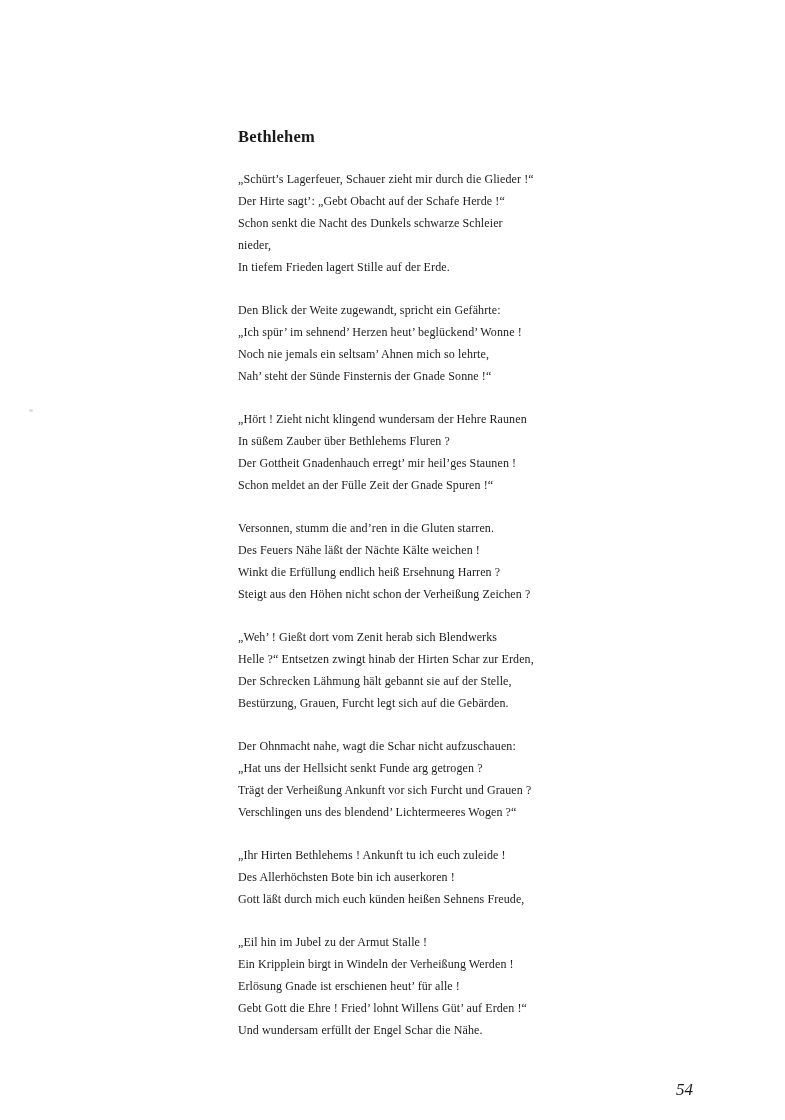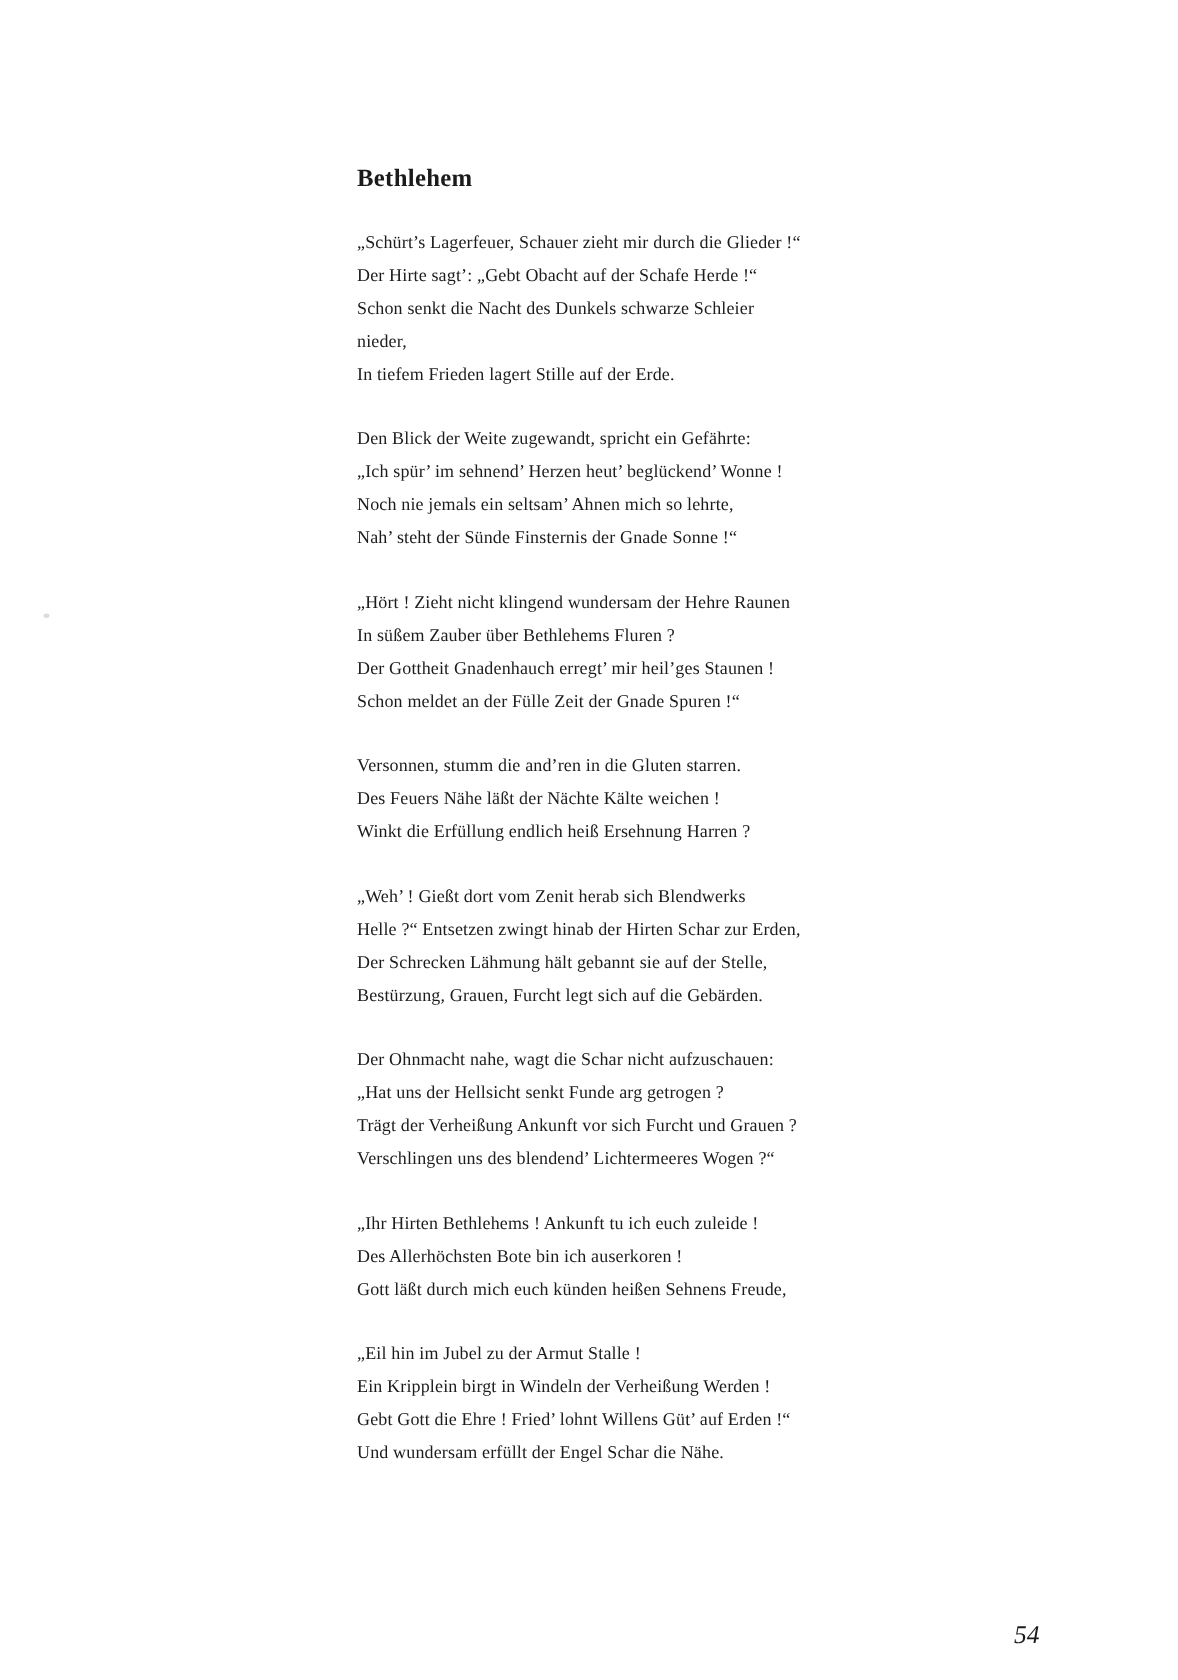--- a/index.html
+++ b/index.html
@@ -18,7 +18,7 @@
   .page-content {
     position: absolute;
     left: 238px;
-    top: 108px;
+    top: 126px;
     width: 545px;
   }
   .poem-title {

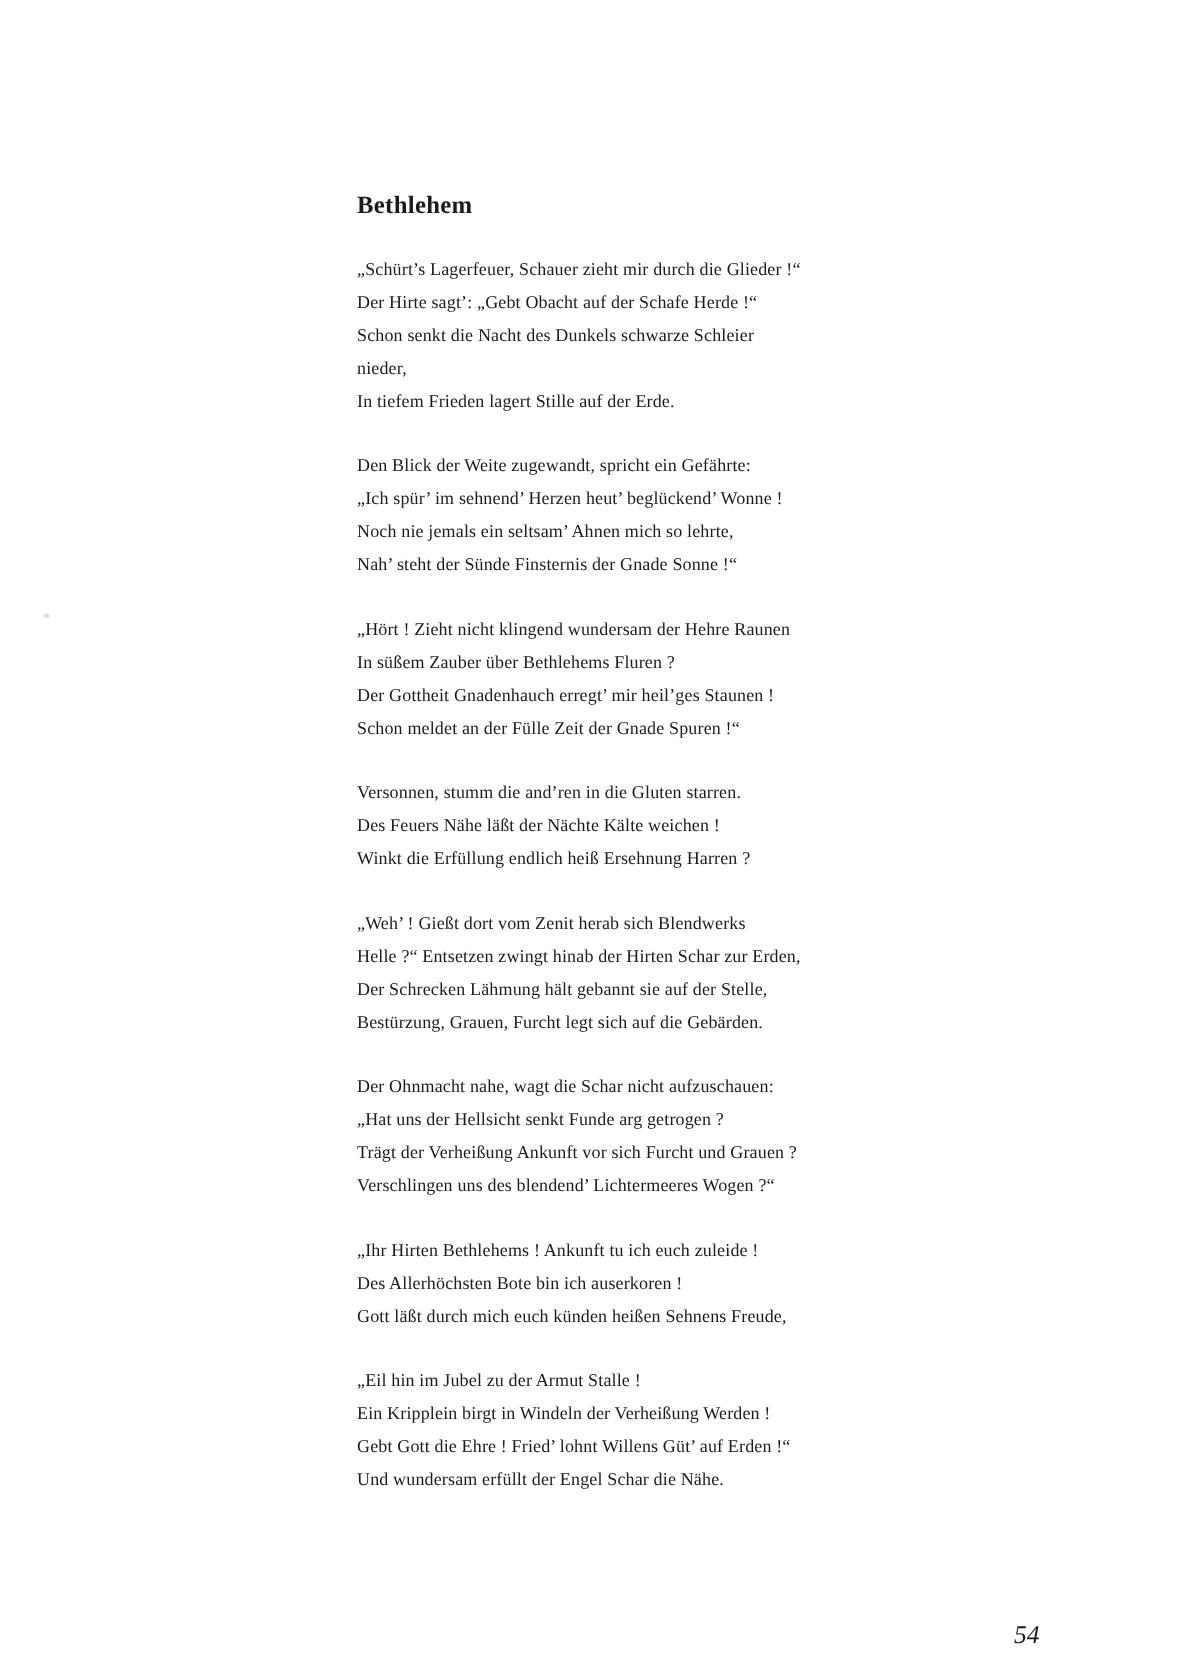--- a/index.html
+++ b/index.html
@@ -90,6 +90,7 @@
     <div class="line">Versonnen, stumm die and’ren in die Gluten starren.</div>
     <div class="line">Des Feuers Nähe läßt der Nächte Kälte weichen !</div>
     <div class="line">Winkt die Erfüllung endlich heiß Ersehnung Harren ?</div>
+    <div class="line">Steigt aus den Höhen nicht schon der Verheißung Zeichen ?</div>
   </div>
 
   <div class="stanza">

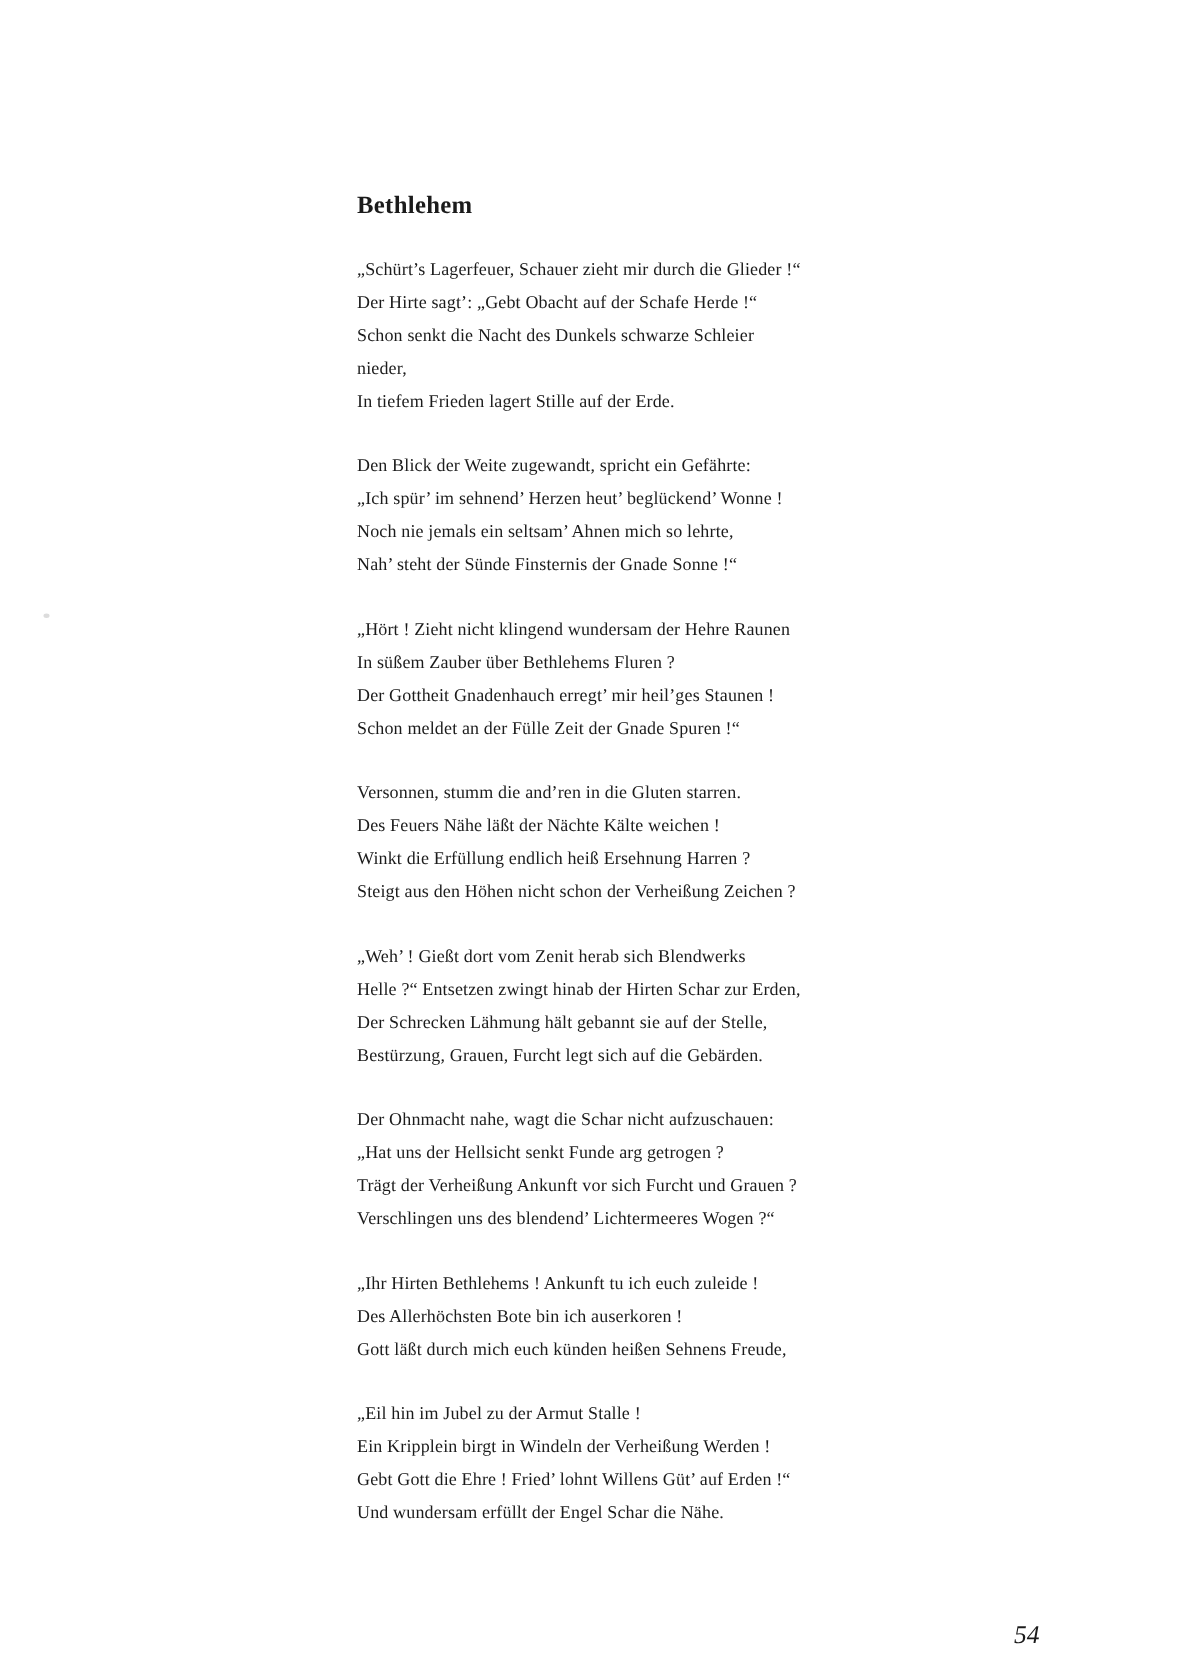--- a/index.html
+++ b/index.html
@@ -116,6 +116,7 @@
   <div class="stanza">
     <div class="line">„Eil hin im Jubel zu der Armut Stalle !</div>
     <div class="line">Ein Kripplein birgt in Windeln der Verheißung Werden !</div>
+    <div class="line">Erlösung Gnade ist erschienen heut’ für alle !</div>
     <div class="line">Gebt Gott die Ehre ! Fried’ lohnt Willens Güt’ auf Erden !“</div>
     <div class="line">Und wundersam erfüllt der Engel Schar die Nähe.</div>
   </div>

